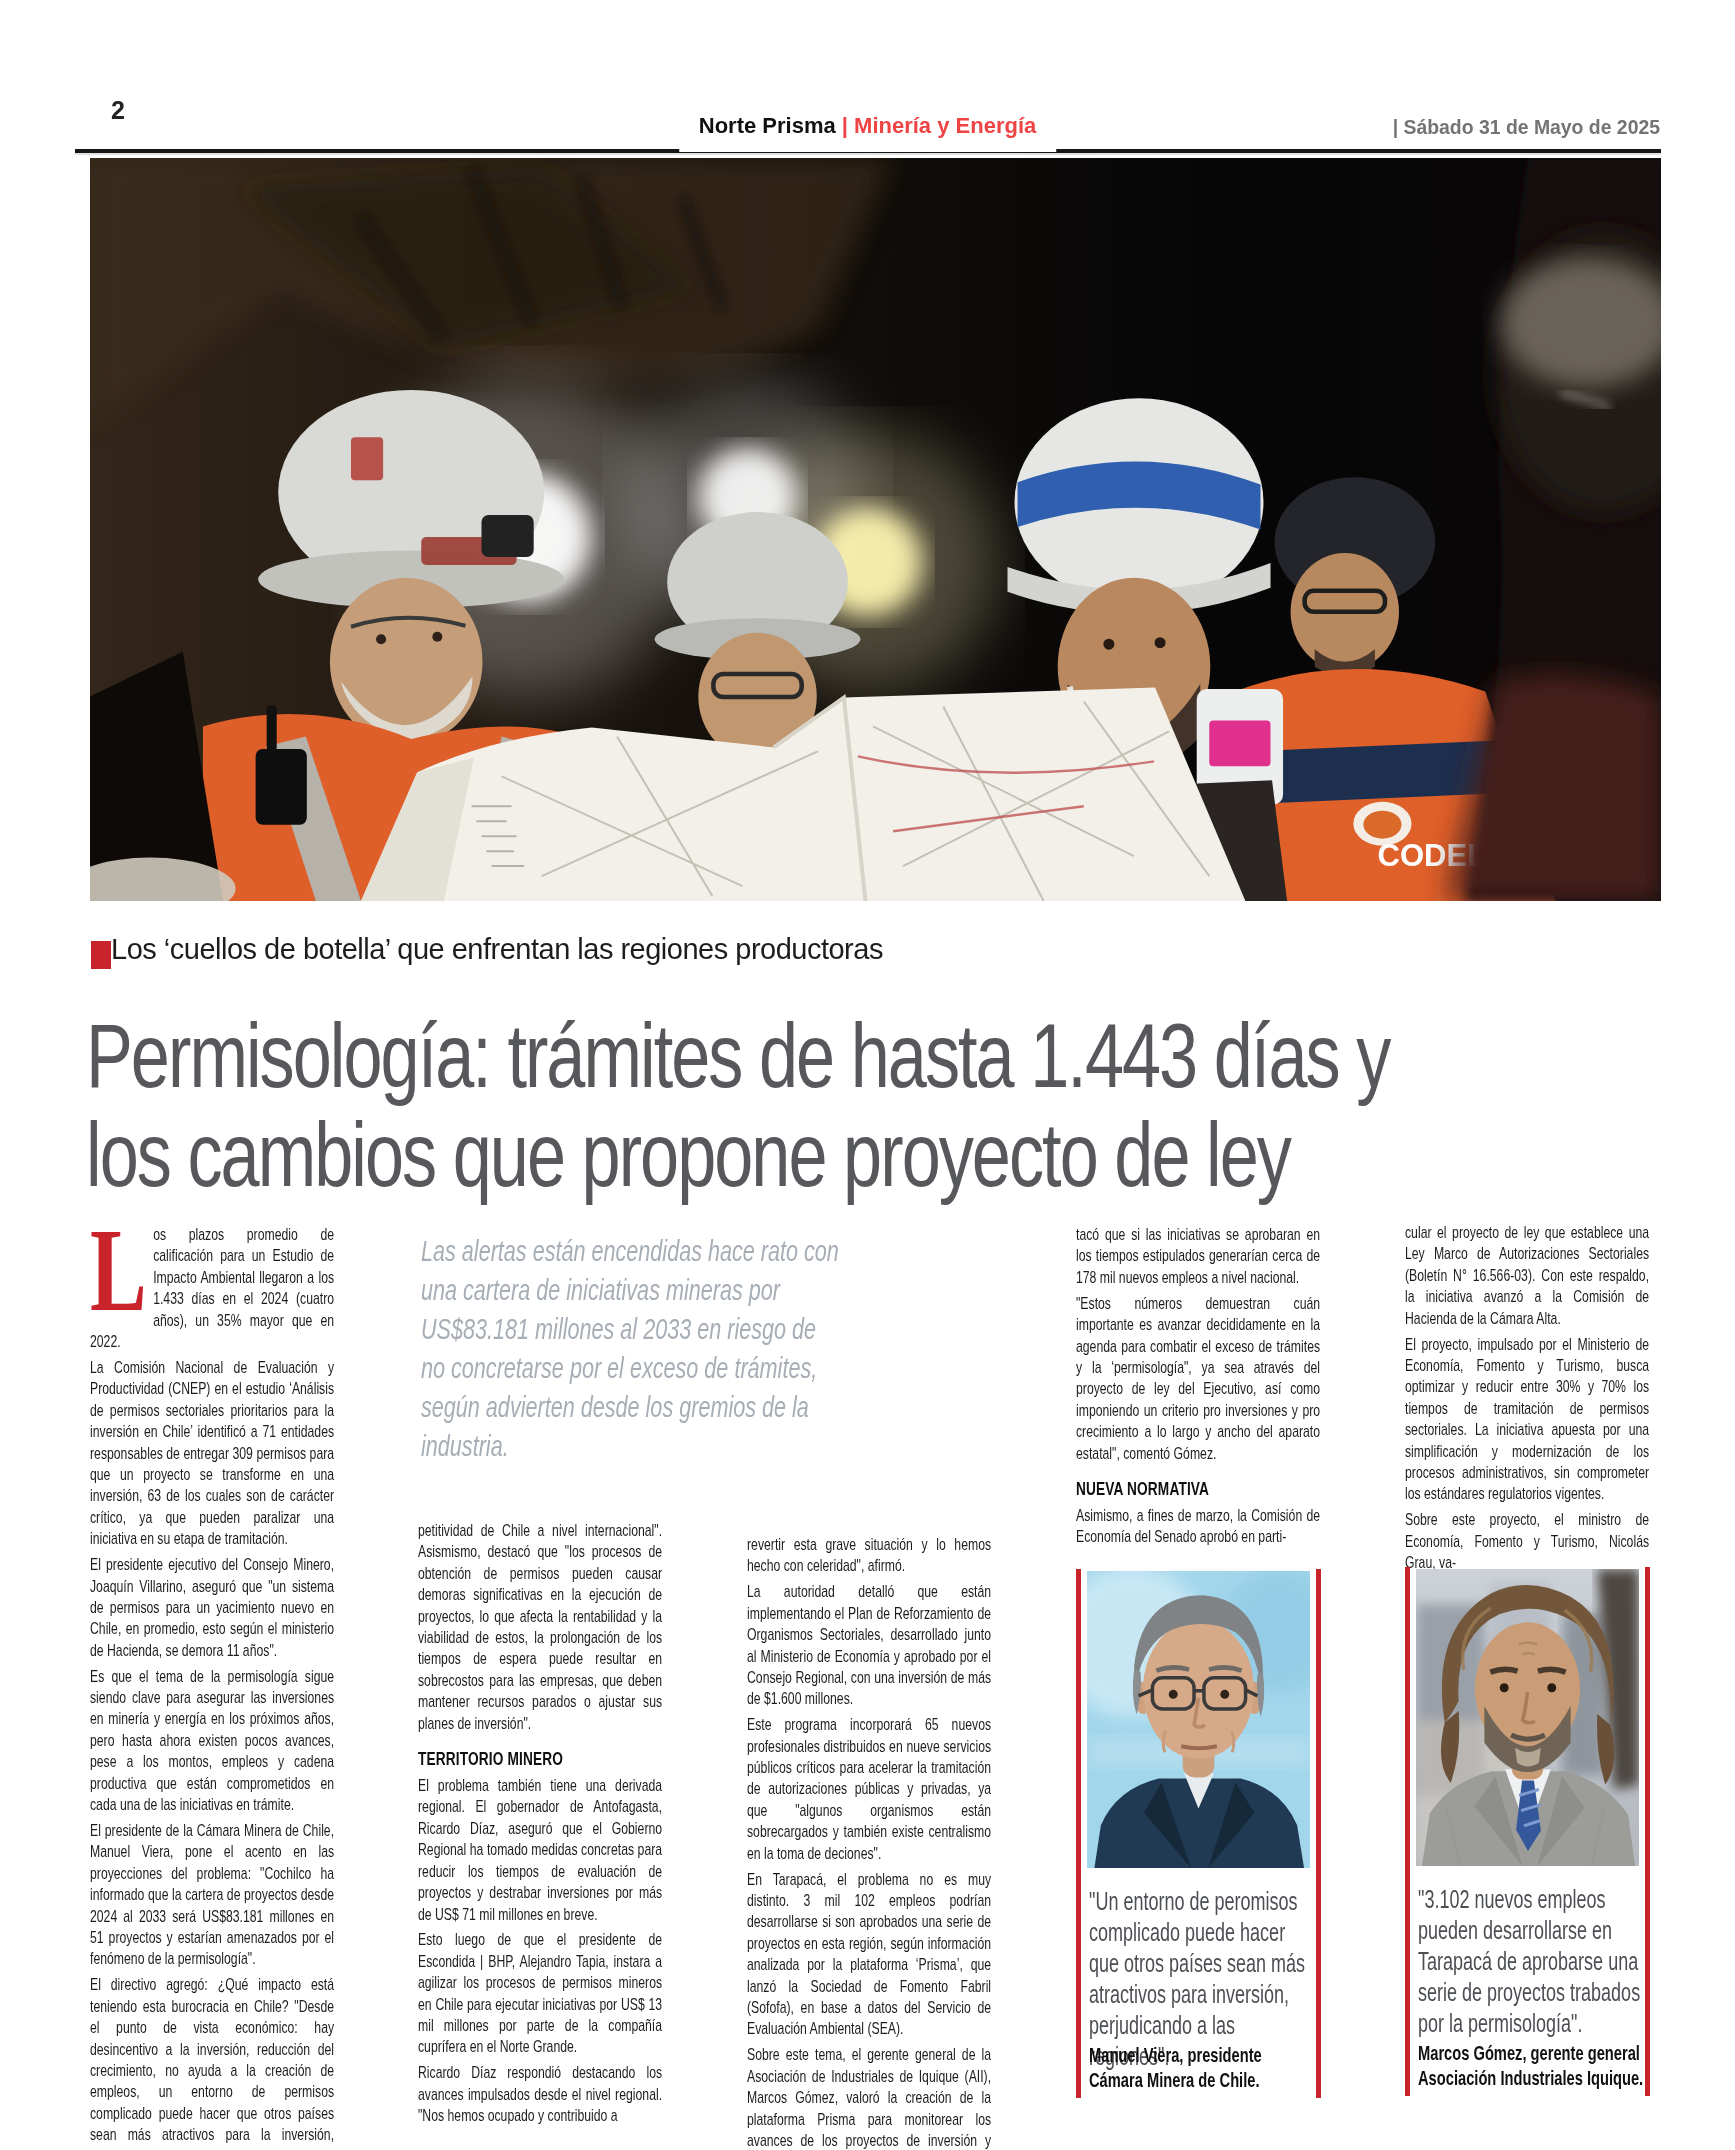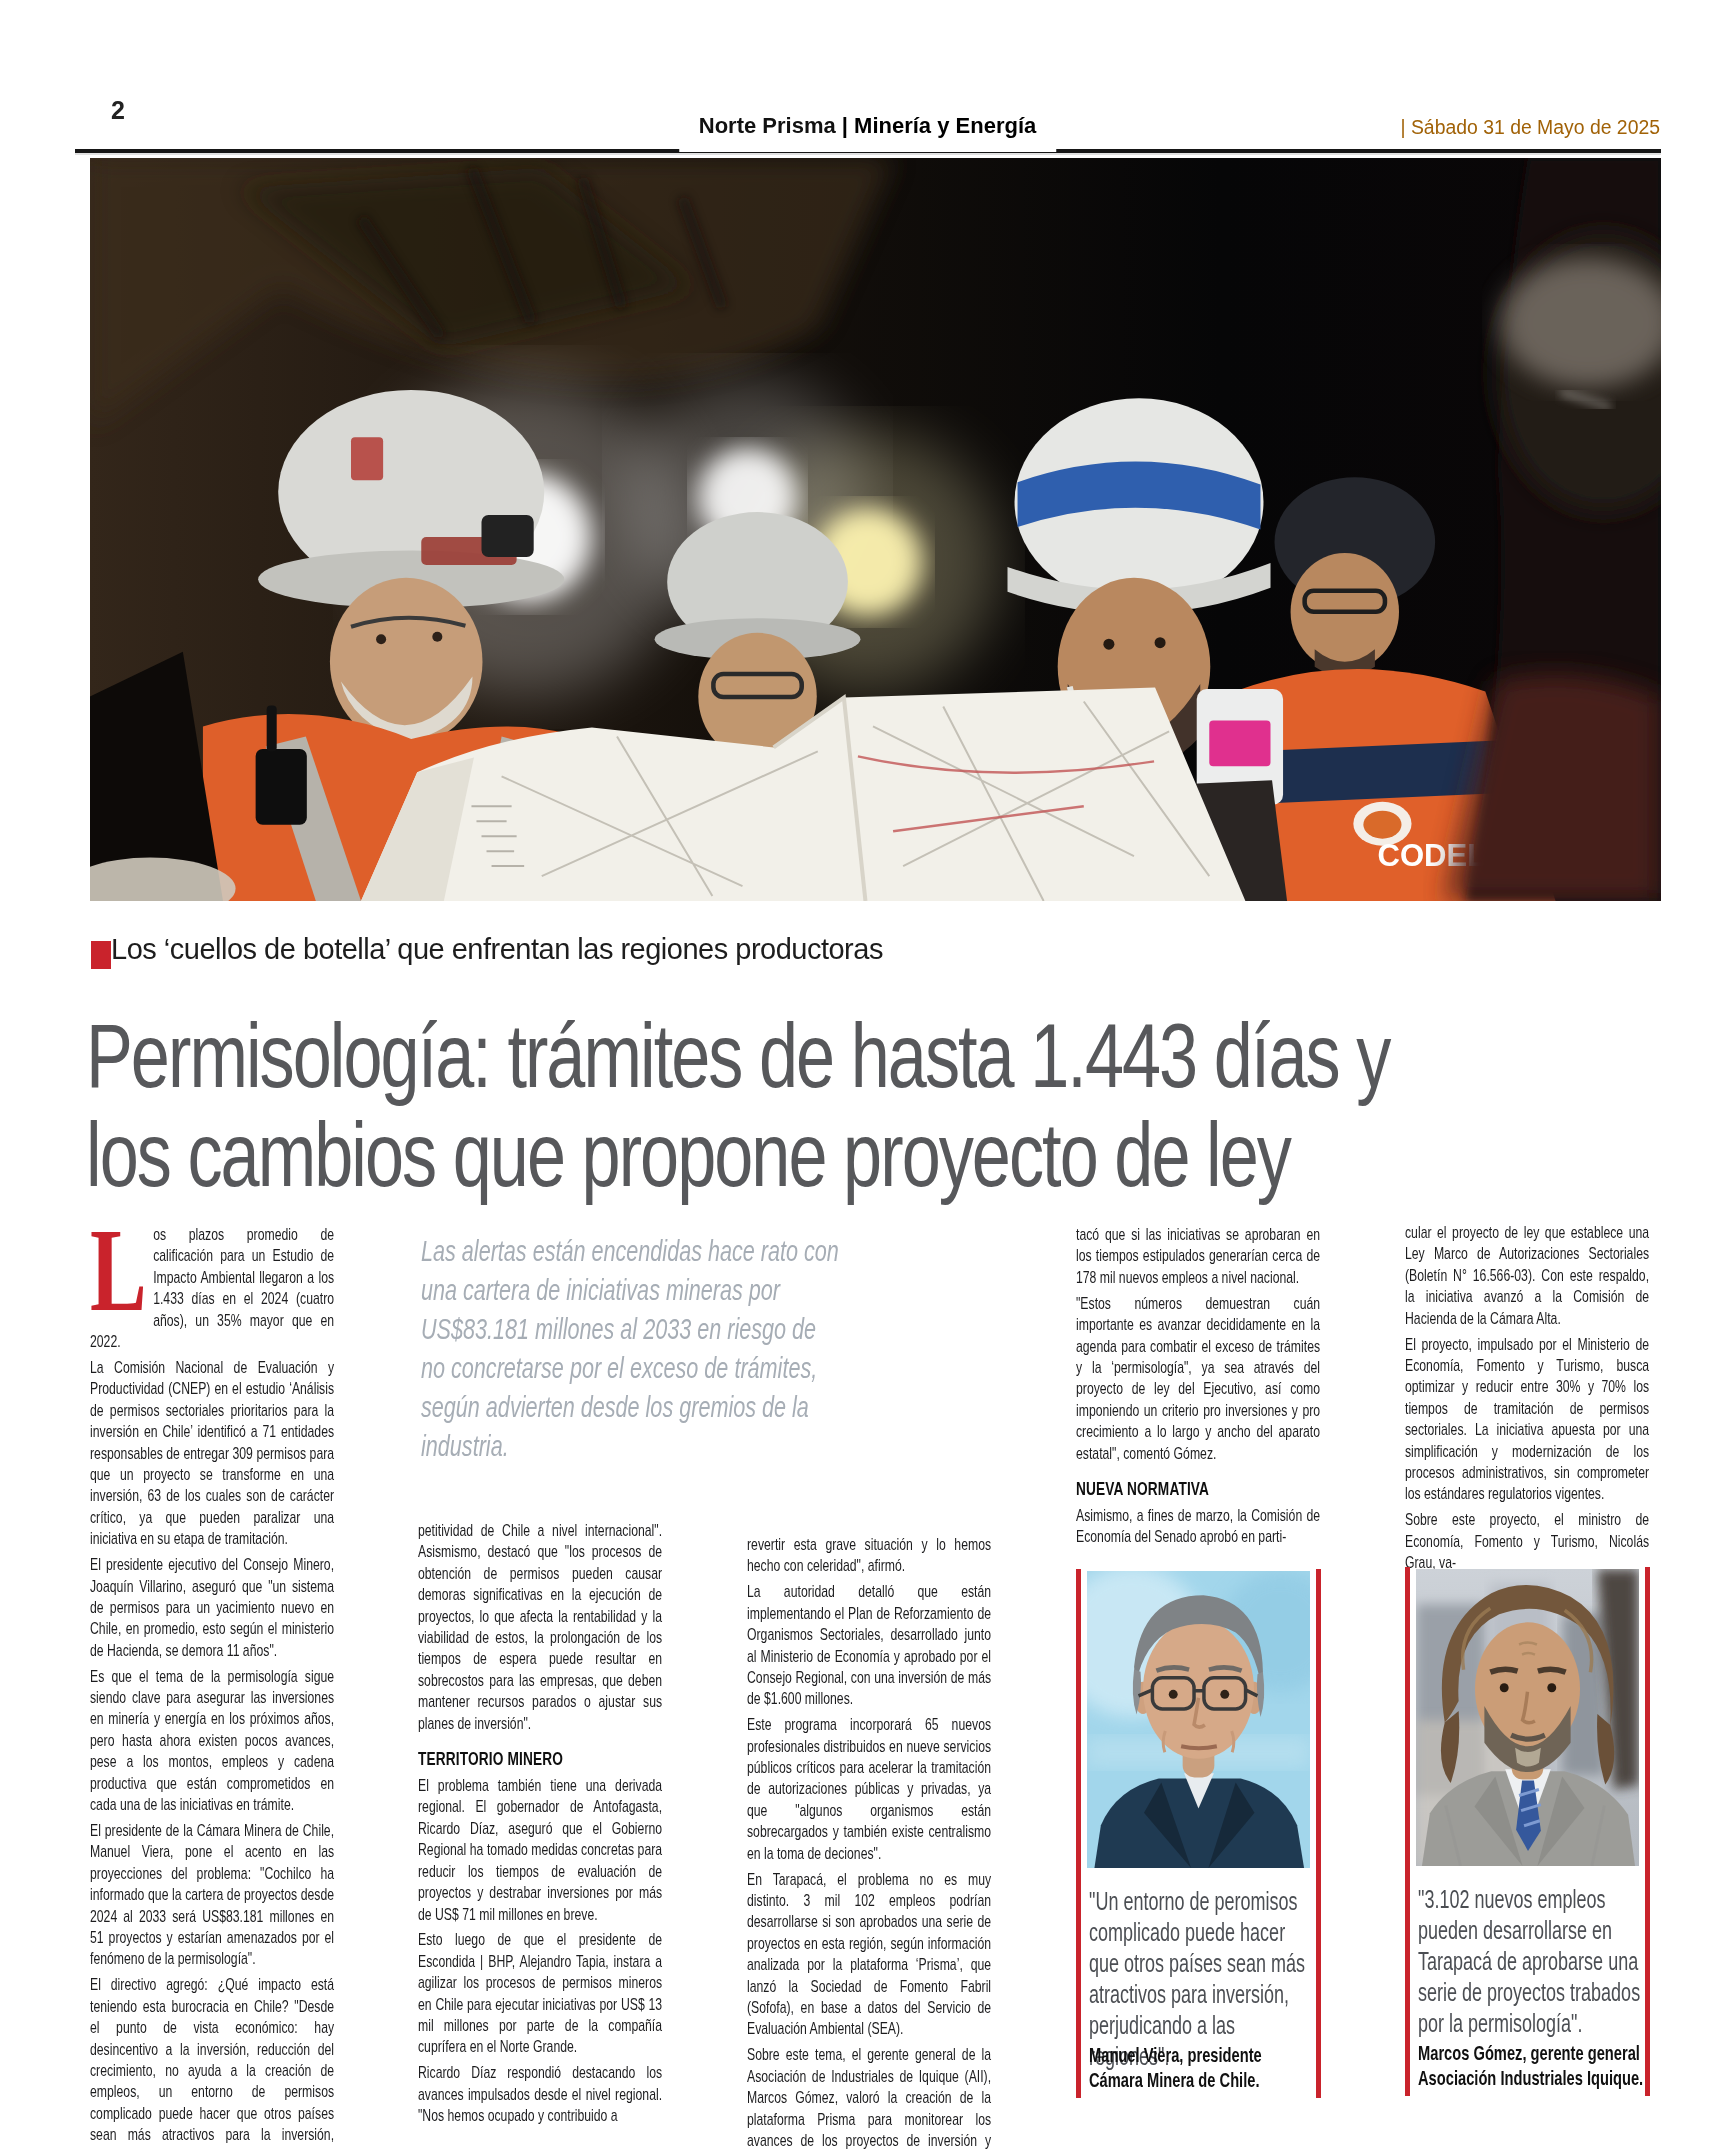--- a/index.html
+++ b/index.html
@@ -14,7 +14,7 @@
     position:absolute;left:50%;top:113px;transform:translateX(-50%);
     background:#fff;padding:0 20px 13px 20px;font-size:22px;font-weight:bold;white-space:nowrap;z-index:2;color:#111;
   }
-  .section-title .red{color:#000000;}
+  .section-title .red{color:#ef4444;}
   .edition-date{position:absolute;right:75px;top:116px;font-size:19.4px;color:#a16207;}
   
   .mine-photo{position:absolute;left:90px;top:158px;width:1571px;height:743px;background:#0a0808;}

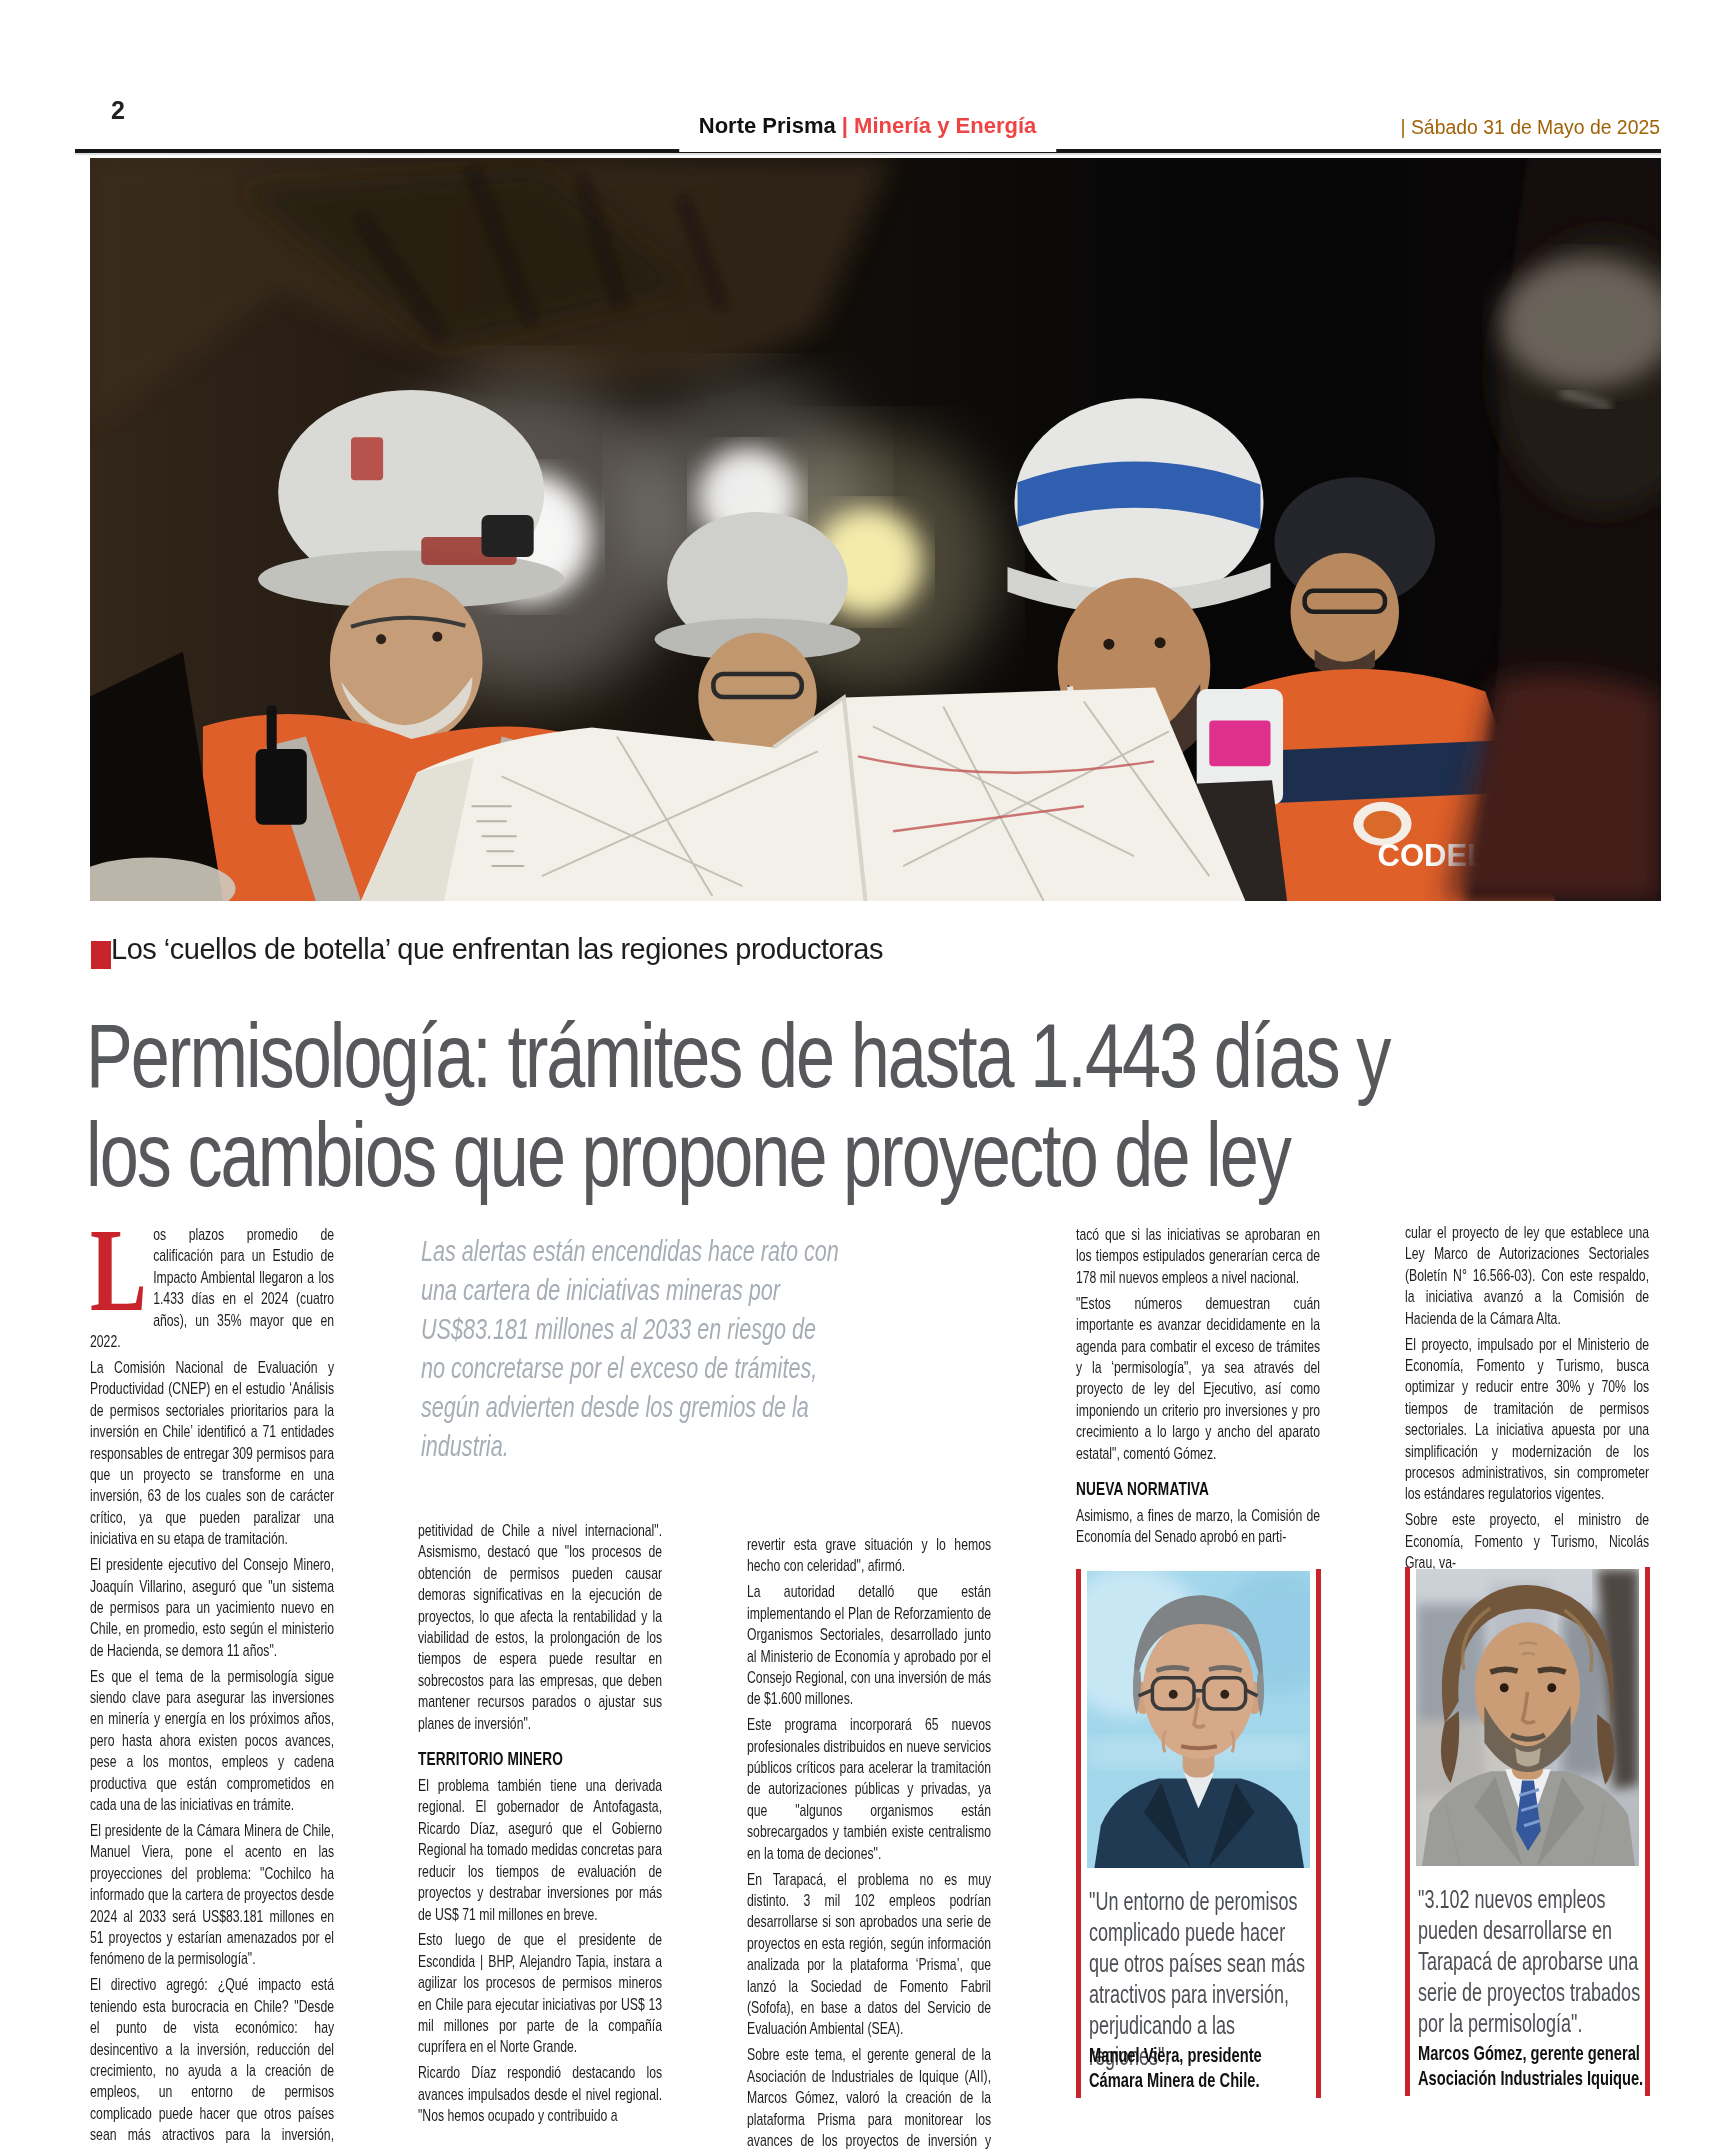--- a/index.html
+++ b/index.html
@@ -15,7 +15,7 @@
     background:#fff;padding:0 20px 13px 20px;font-size:22px;font-weight:bold;white-space:nowrap;z-index:2;color:#111;
   }
   .section-title .red{color:#ef4444;}
-  .edition-date{position:absolute;right:75px;top:116px;font-size:19.4px;color:#a16207;}
+  .edition-date{position:absolute;right:75px;top:116px;font-size:19.4px;color:#737373;font-weight:bold;}
   
   .mine-photo{position:absolute;left:90px;top:158px;width:1571px;height:743px;background:#0a0808;}
   .mine-photo svg{display:block;width:100%;height:100%;}

